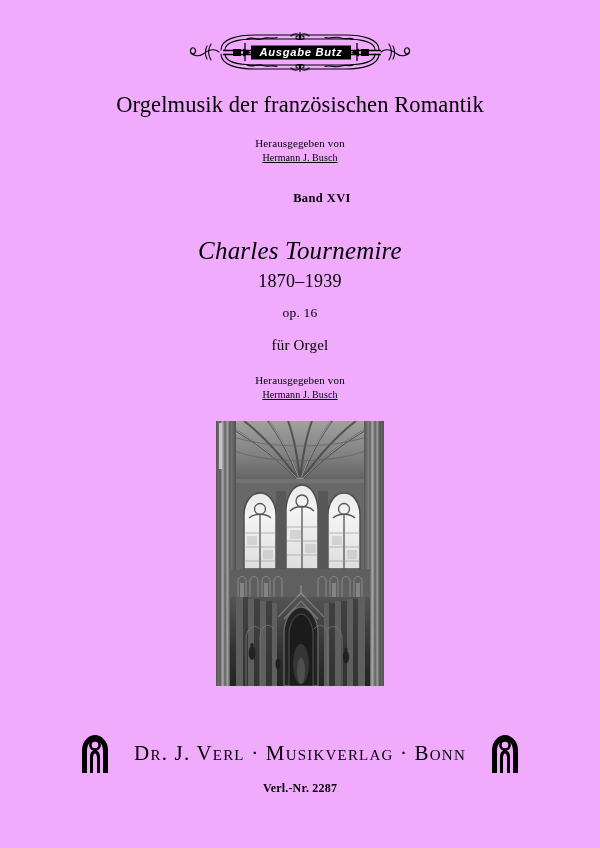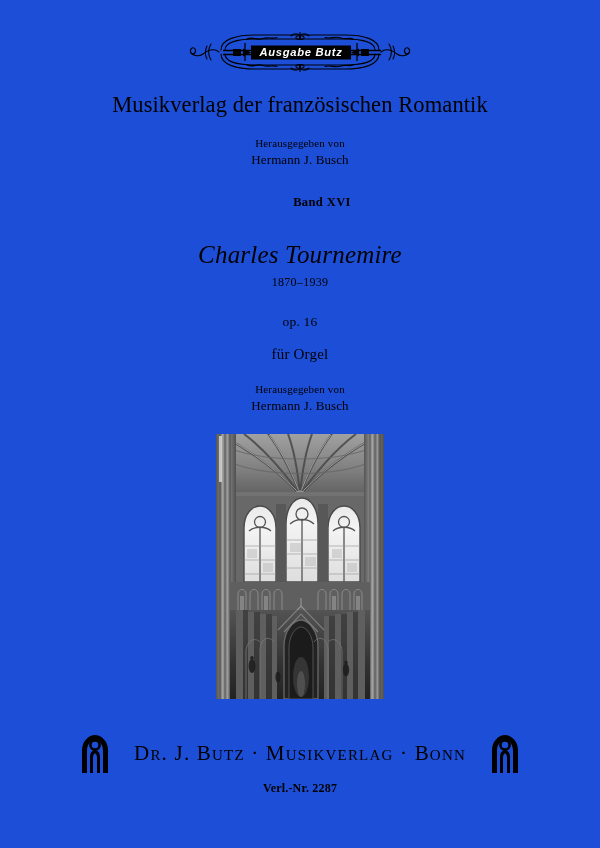--- a/index.html
+++ b/index.html
@@ -20,7 +20,7 @@
     width: 600px;
     height: 848px;
     position: relative;
-    background: #1d4ed8;
+    background: #f0abfc;
     display: flex;
     flex-direction: column;
     align-items: center;

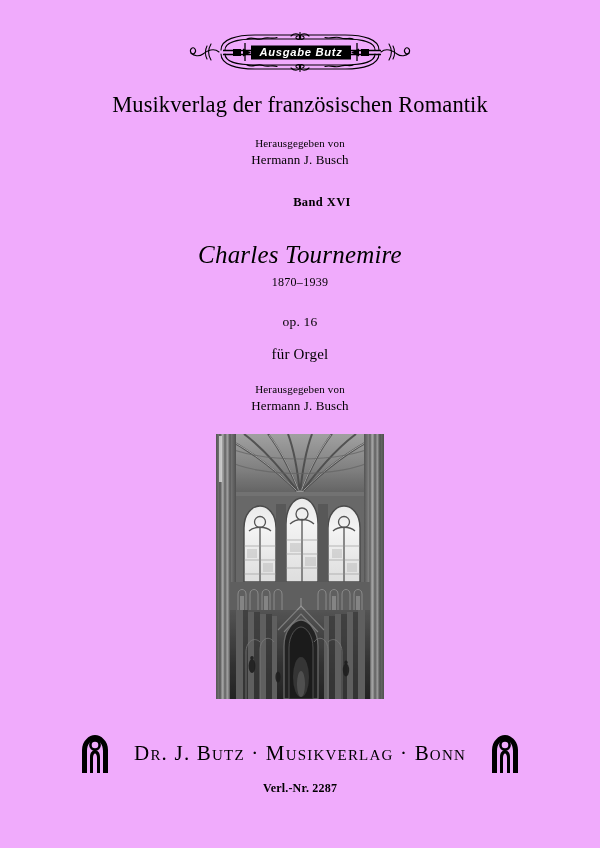--- a/index.html
+++ b/index.html
@@ -219,7 +219,7 @@
     </svg>
   </div>
 
-  <div class="series-title">Musikverlag der französischen Romantik</div>
+  <div class="series-title">Orgelmusik der französischen Romantik</div>
 
   <div class="editor-block-top">
     <div class="editor-line-small">Herausgegeben von</div>

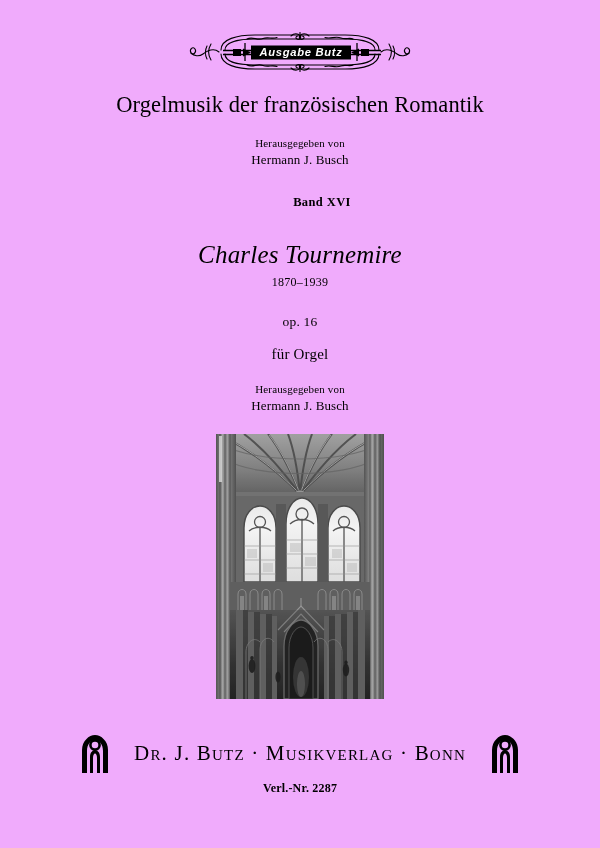--- a/index.html
+++ b/index.html
@@ -54,8 +54,9 @@
     letter-spacing: 0.15px;
   }
   .editor-line-name {
-    font-size: 13px;
+    font-size: 10px;
     letter-spacing: 0.1px;
+    text-decoration: underline;
   }
 
   .band-number {

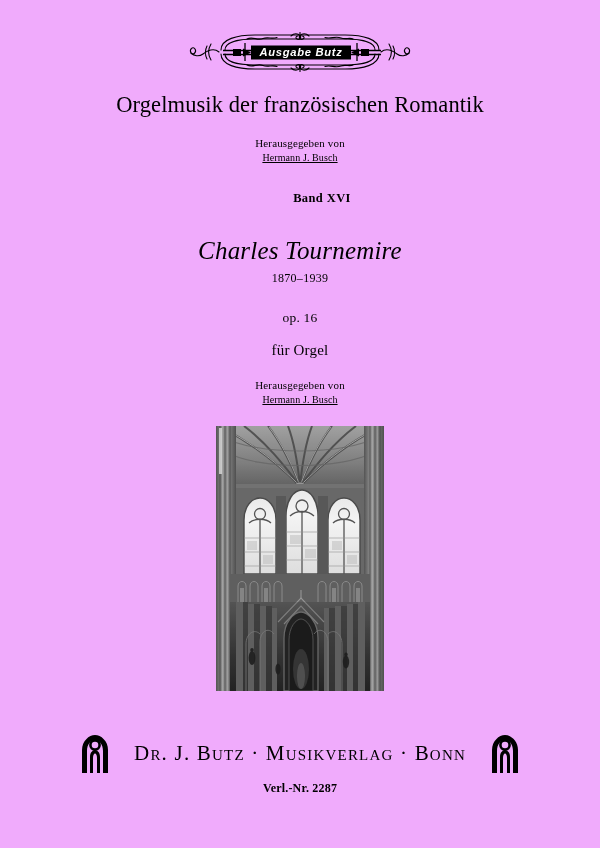--- a/index.html
+++ b/index.html
@@ -79,7 +79,7 @@
   }
   .composer-dates {
     margin-top: 7px;
-    font-size: 12px;
+    font-size: 18px;
     letter-spacing: 0.3px;
     text-align: right;
   }

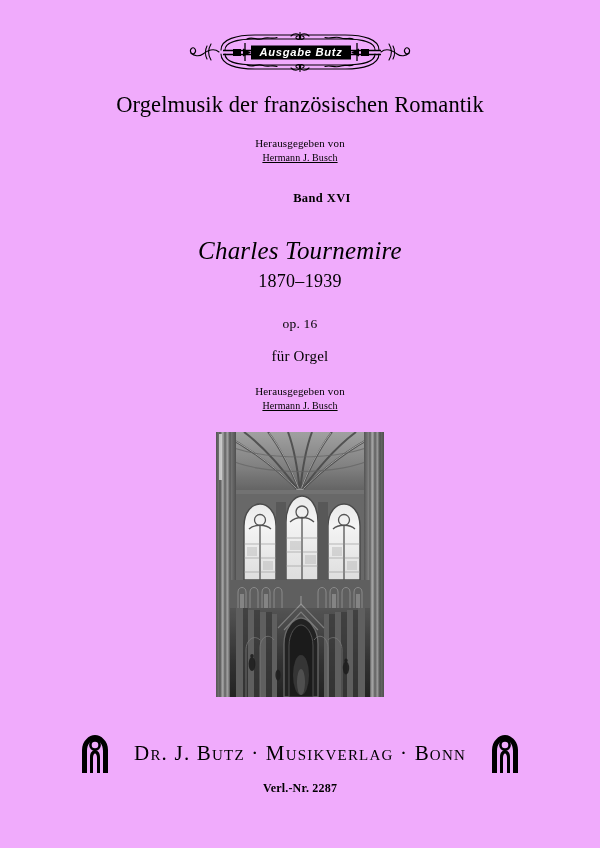--- a/index.html
+++ b/index.html
@@ -93,7 +93,7 @@
     line-height: 1.05;
   }
   .opus {
-    margin-top: 24px;
+    margin-top: 13px;
     font-size: 13.5px;
     letter-spacing: 0.2px;
     text-align: center;

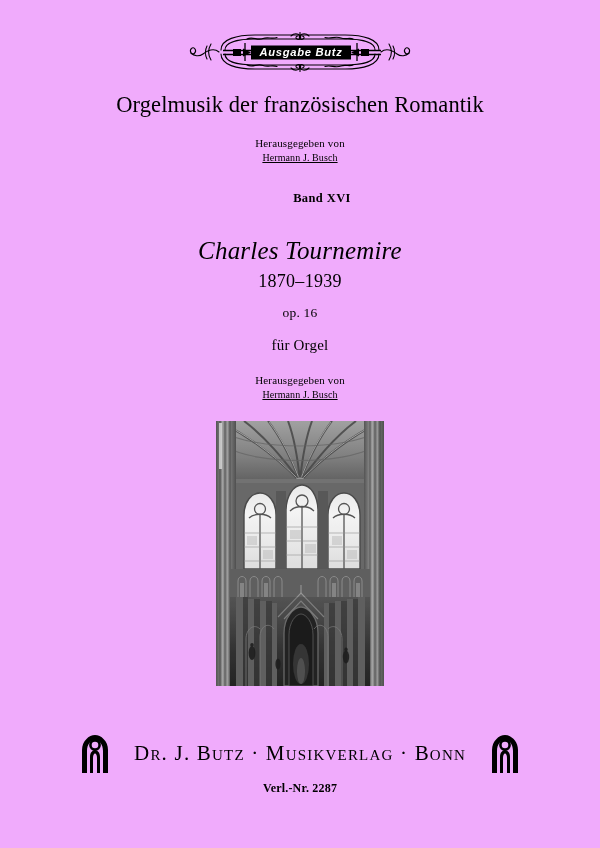--- a/index.html
+++ b/index.html
@@ -453,7 +453,7 @@
           <circle cx="17" cy="12" r="4.6" fill="none" stroke="#000000" stroke-width="2.6"></circle>
         </svg>
       </span>
-      <span class="publisher-line">Dr. J. Butz · Musikverlag · Bonn</span>
+      <span class="publisher-line">Dr. J. Verl · Musikverlag · Bonn</span>
       <span class="gothic-ornament">
         <svg viewBox="0 0 34 40" width="34" height="40" xmlns="http://www.w3.org/2000/svg">
           <path d="M4 40 L4 17 C 4 8, 11 2, 17 2 C 23 2, 30 8, 30 17 L30 40 L25 40 L25 18

